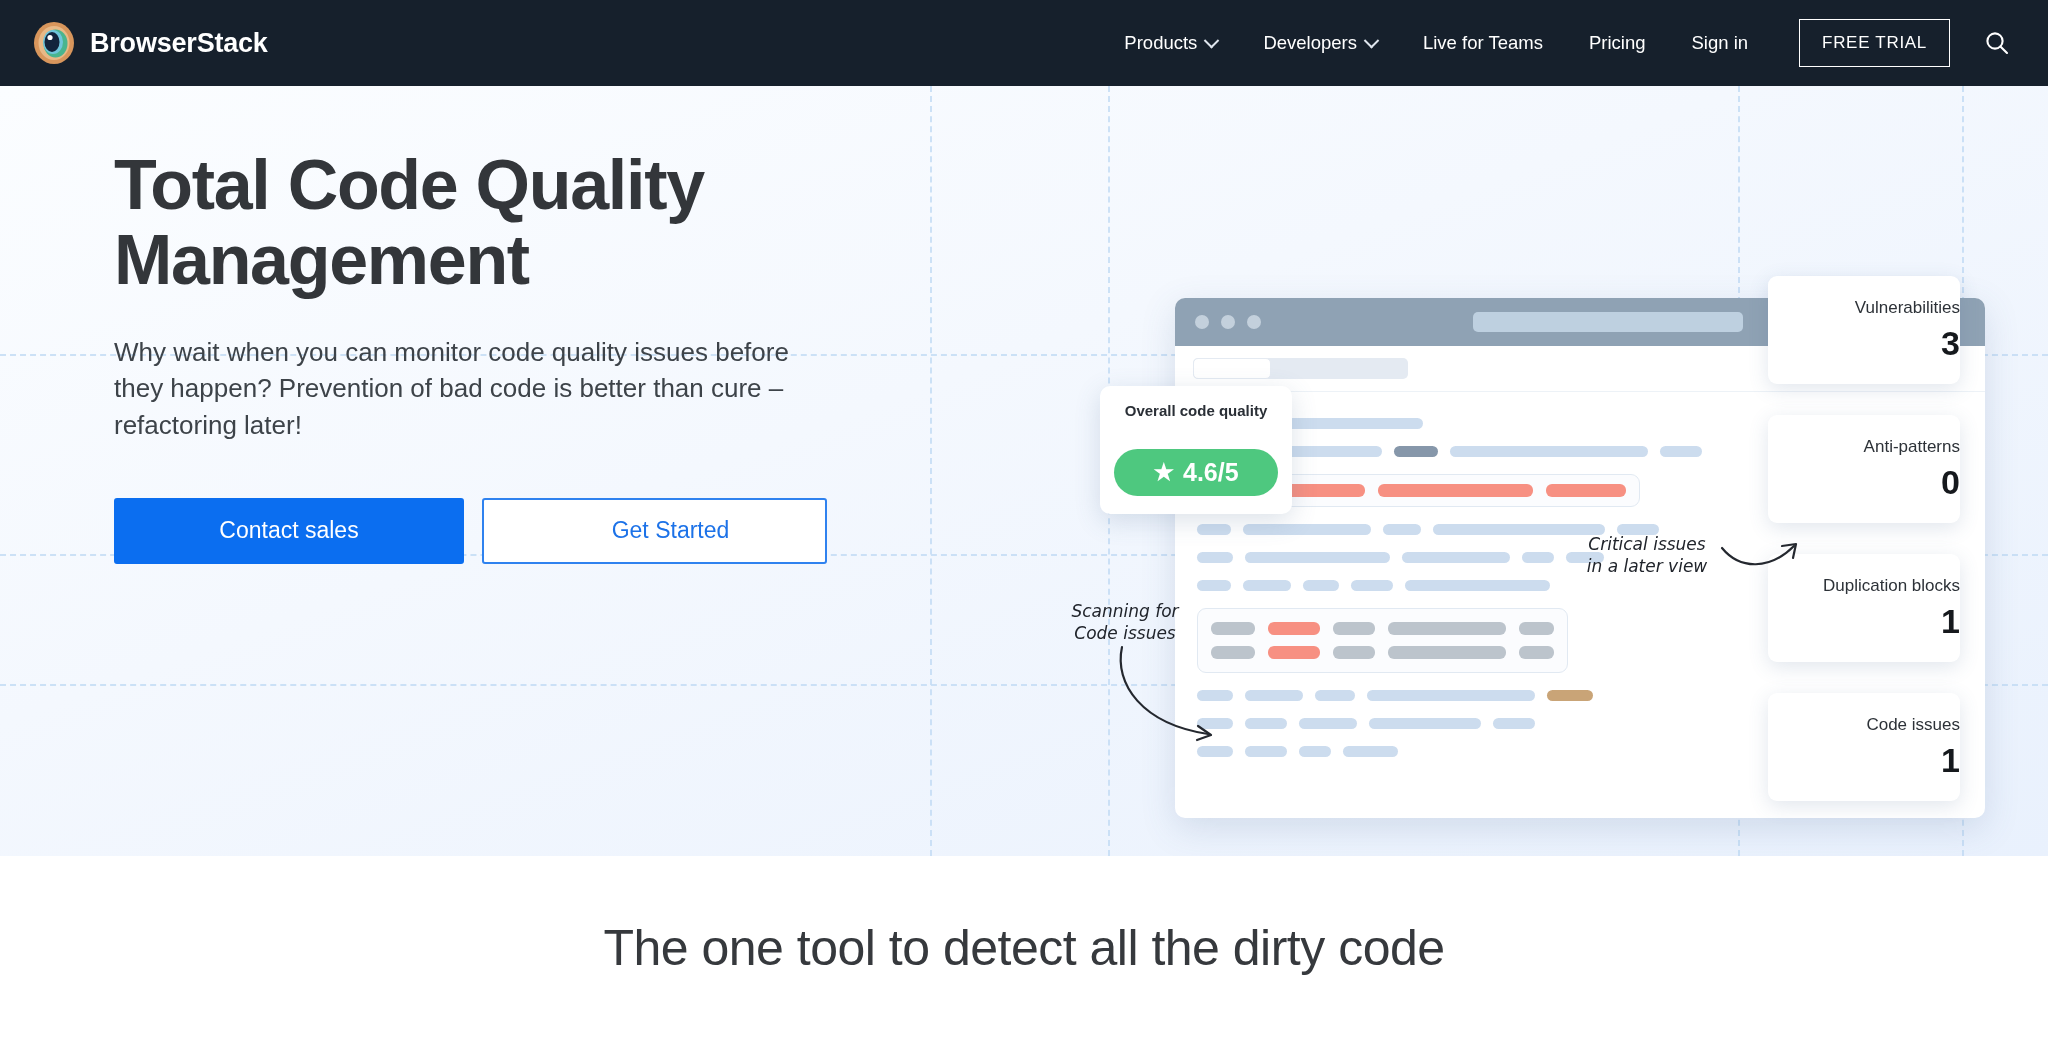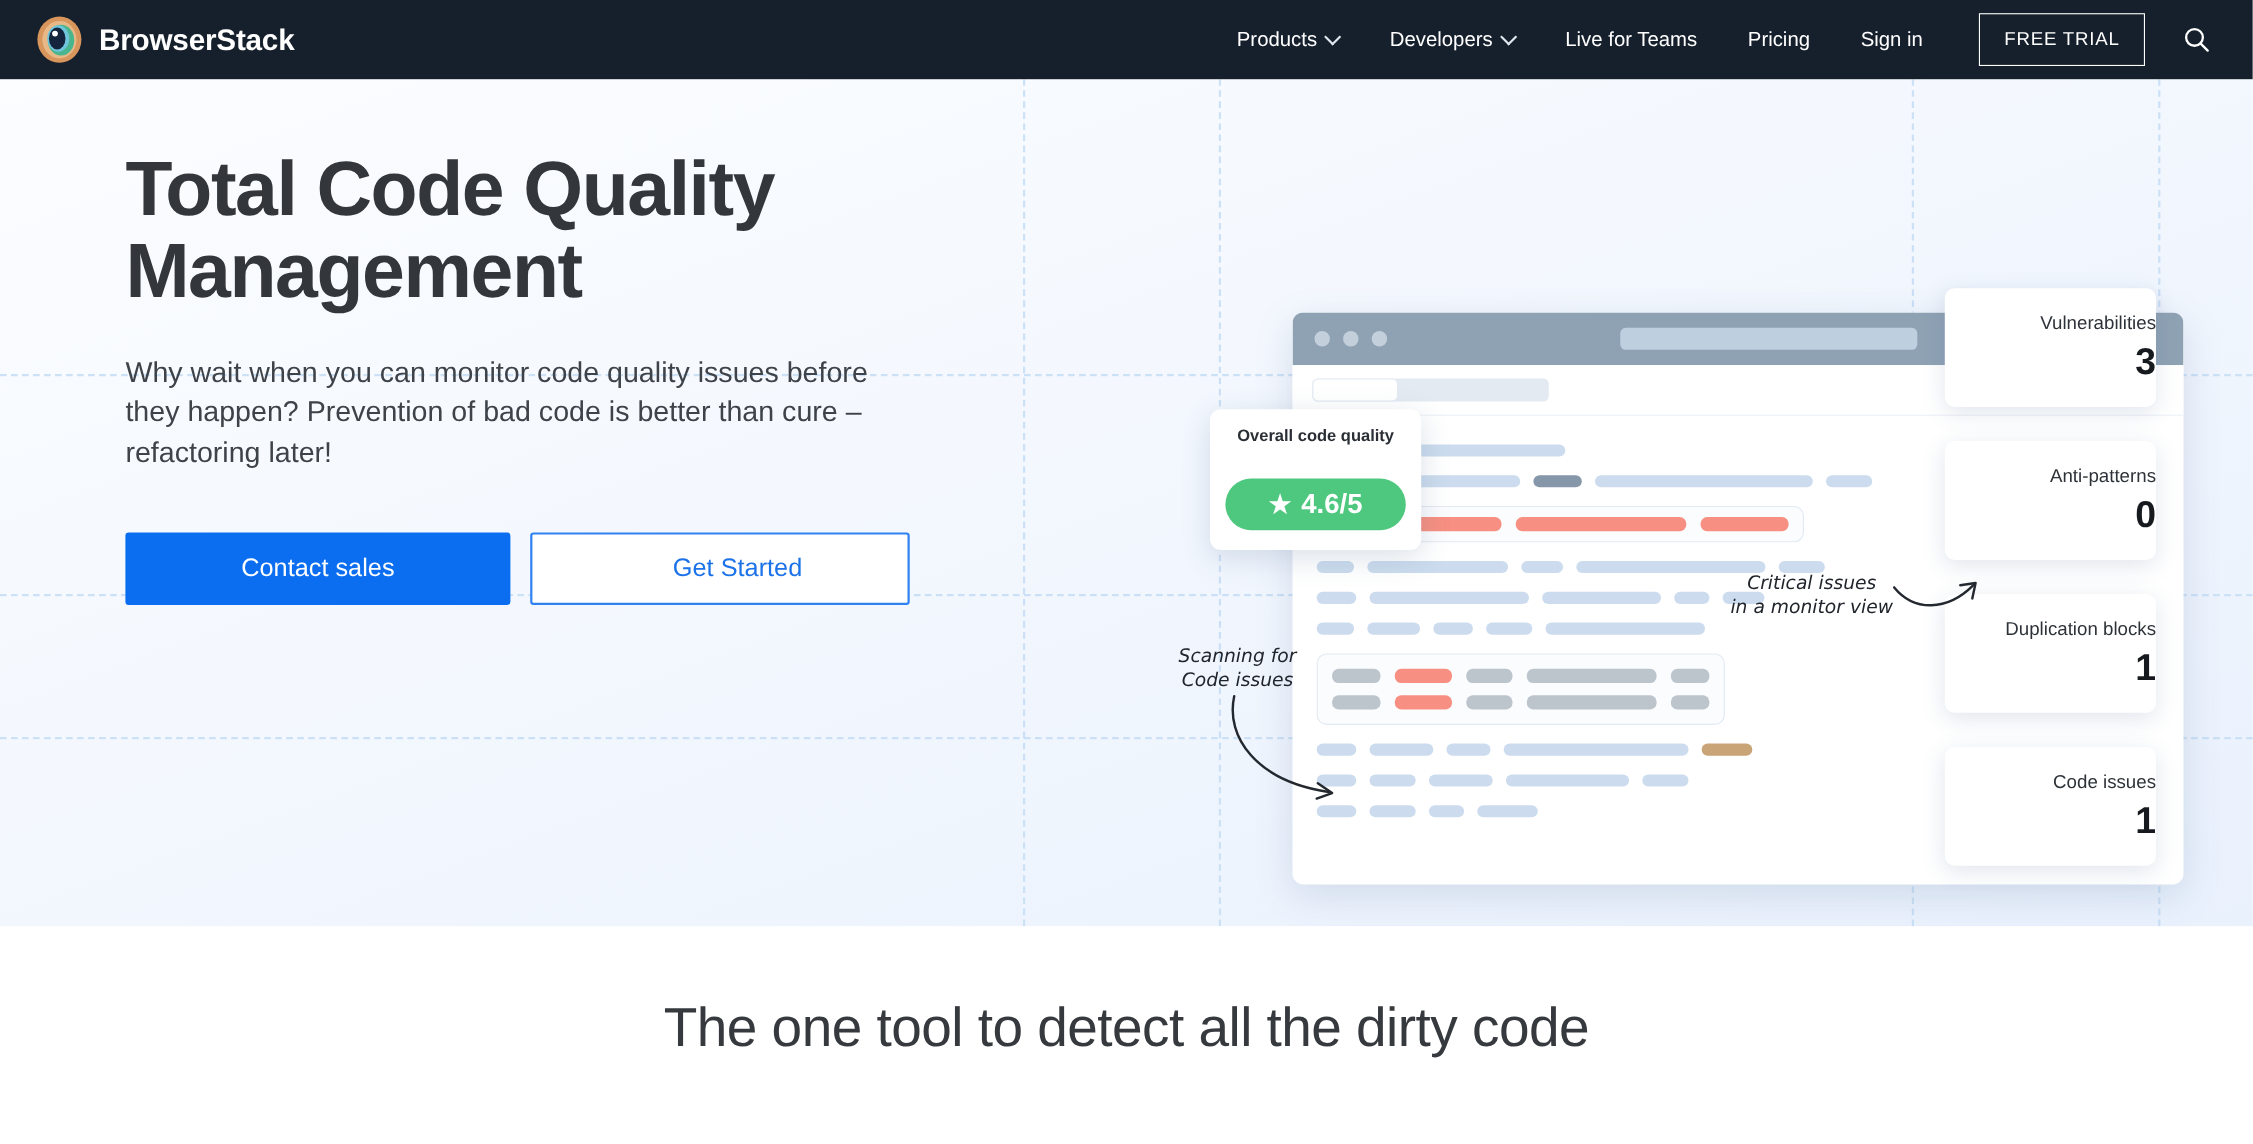--- a/index.html
+++ b/index.html
@@ -13,7 +13,7 @@
 
   
   .navbar {
-    height: 72px;
+    height: 86px;
     background: #16202c;
     display: flex;
     align-items: center;

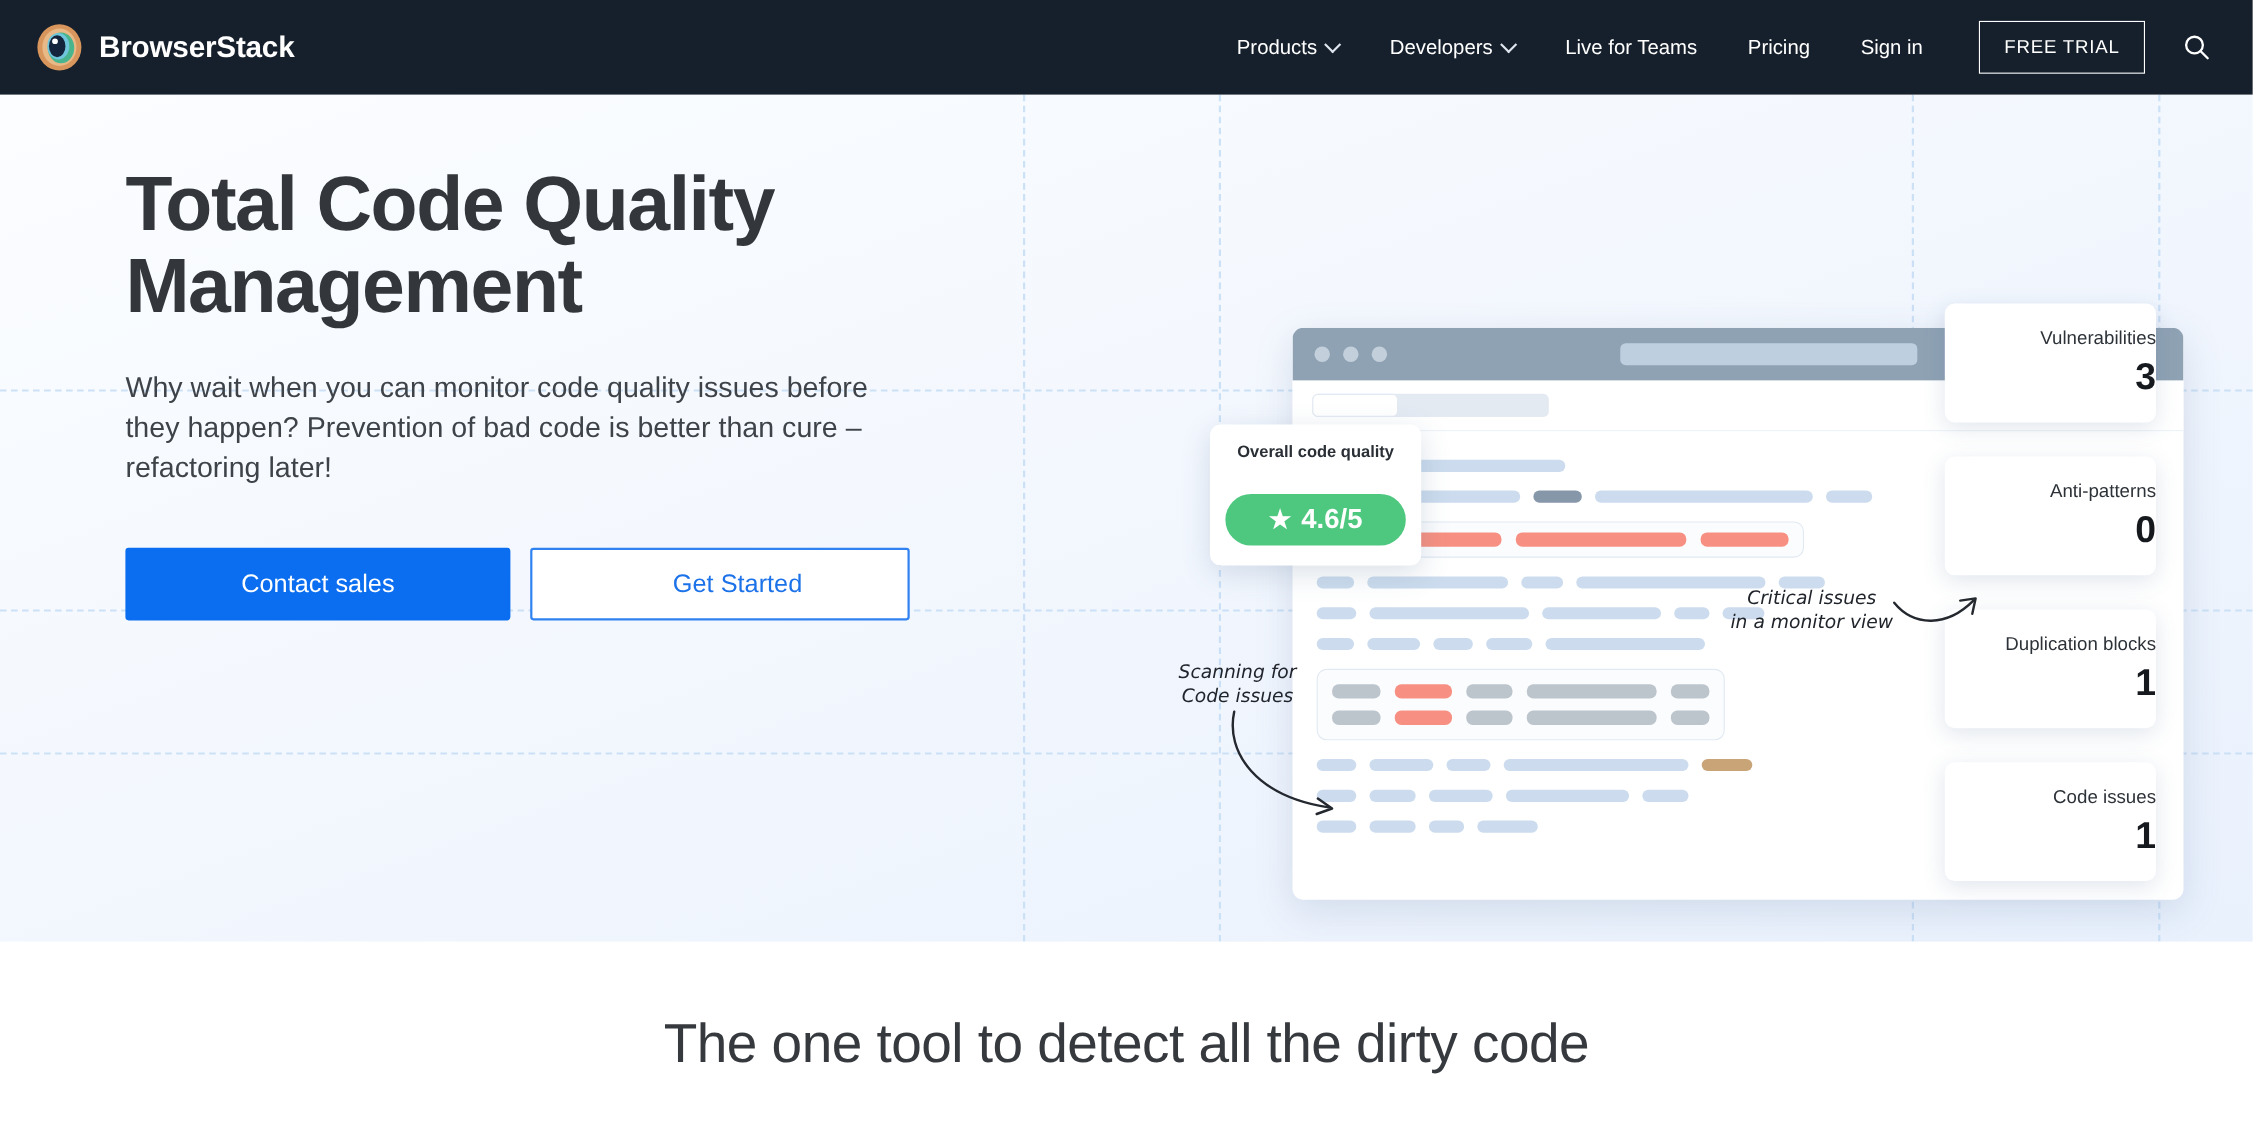--- a/index.html
+++ b/index.html
@@ -521,7 +521,7 @@
   </svg>
 
   <div class="annot annot-crit">Critical issues
-in a monitor view</div>
+in a later view</div>
   <svg class="annot-arrow" style="left:1718px; top:452px;" width="90" height="40" viewBox="0 0 90 40">
     <path d="M4 10 C 22 32, 52 32, 76 8" fill="none" stroke="#24282f" stroke-width="2.2" stroke-linecap="round"></path>
     <path d="M64 8 L78 6 L75 20" fill="none" stroke="#24282f" stroke-width="2.2" stroke-linecap="round" stroke-linejoin="round"></path>

